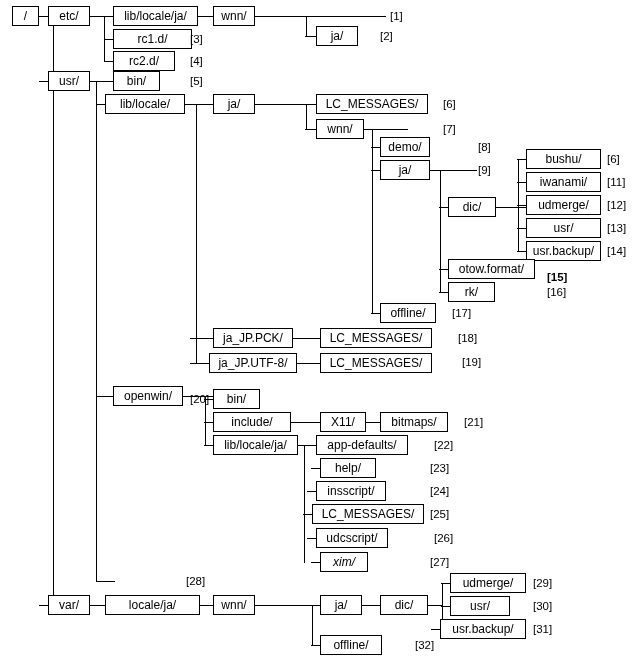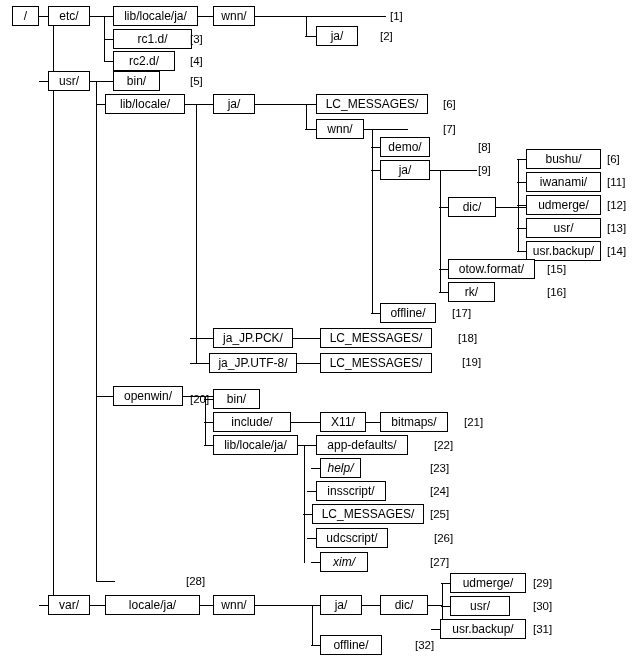--- a/index.html
+++ b/index.html
@@ -196,7 +196,7 @@
       <div class="ref" style="left: 607px; top: 198px;">[12]</div>
       <div class="ref" style="left: 607px; top: 221px;">[13]</div>
       <div class="ref" style="left: 607px; top: 244px;">[14]</div>
-      <div class="ref" style="left: 547px; top: 262px;">[15]</div>
+      <div class="ref" style="left: 547px; top: 270px; font-weight: bold;">[15]</div>
       <div class="ref" style="left: 547px; top: 285px;">[16]</div>
       <div class="ref" style="left: 452px; top: 306px;">[17]</div>
       <div class="ref" style="left: 458px; top: 331px;">[18]</div>

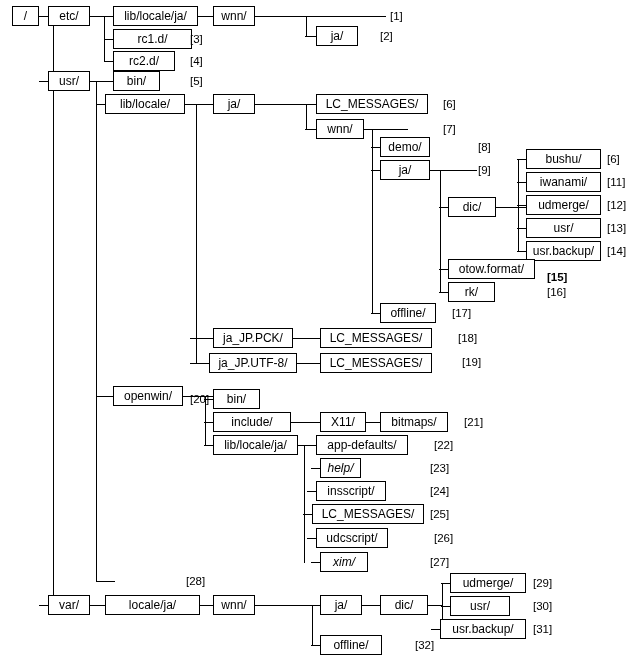--- a/index.html
+++ b/index.html
@@ -165,7 +165,7 @@
       <div class="node" style="left: 380px; top: 412px; width: 68px;">bitmaps/</div>
       <div class="node" style="left: 213px; top: 435px; width: 85px;">lib/locale/ja/</div>
       <div class="node" style="left: 316px; top: 435px; width: 92px;">app-defaults/</div>
-      <div class="node" style="left: 320px; top: 458px; width: 41px; font-style: italic;">help/</div>
+      <div class="node" style="left: 320px; top: 458px; width: 56px;">help/</div>
       <div class="node" style="left: 316px; top: 481px; width: 70px;">insscript/</div>
       <div class="node" style="left: 312px; top: 504px; width: 112px;">LC_MESSAGES/</div>
       <div class="node" style="left: 316px; top: 528px; width: 72px;">udcscript/</div>

